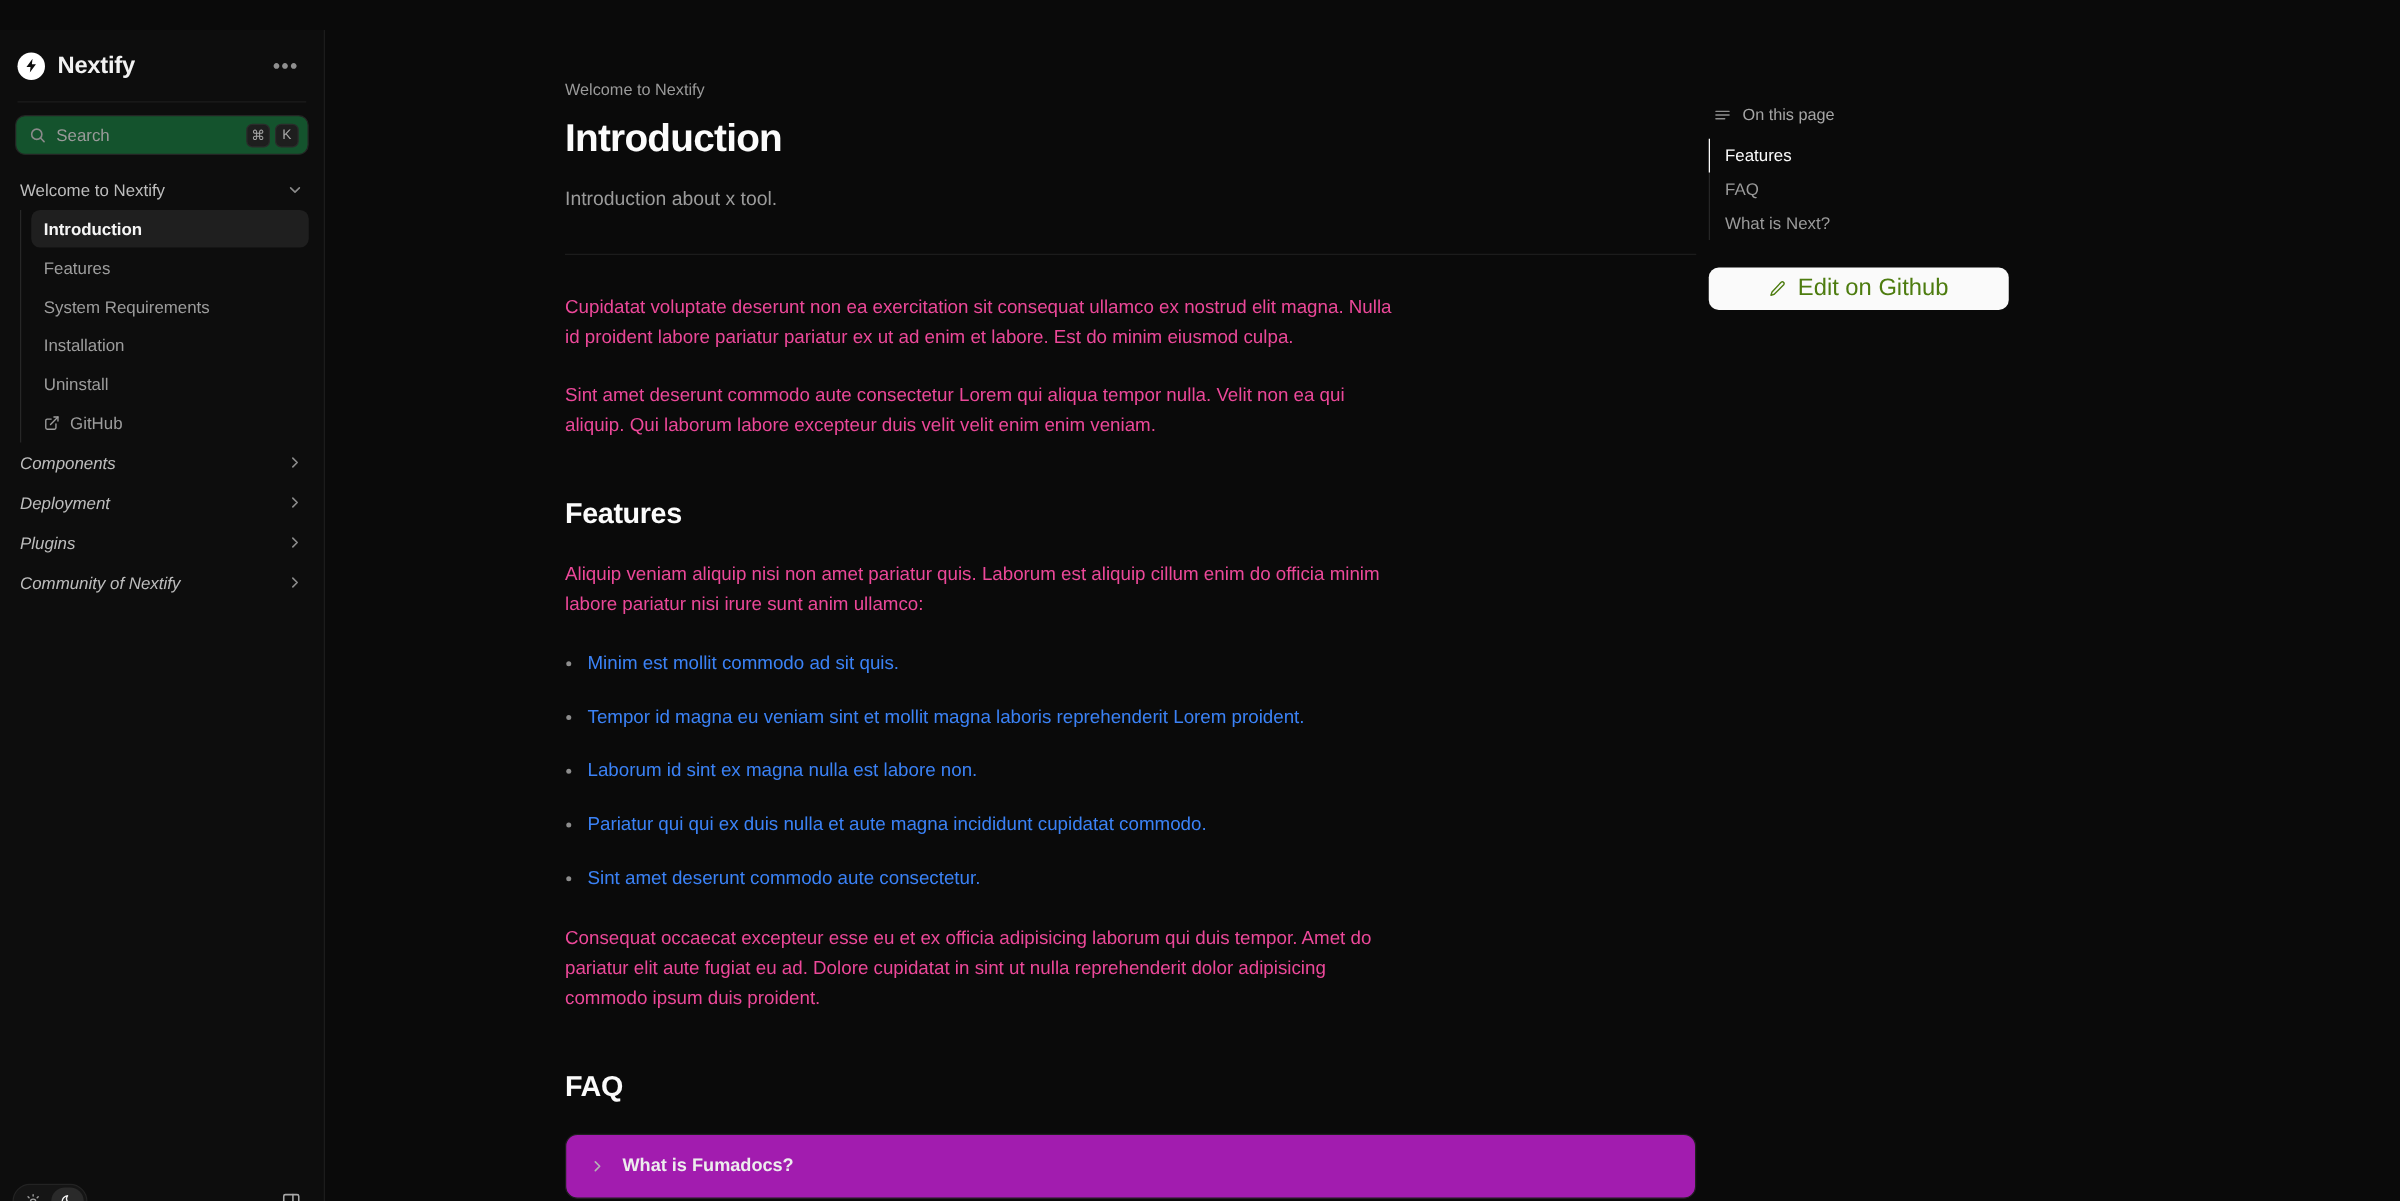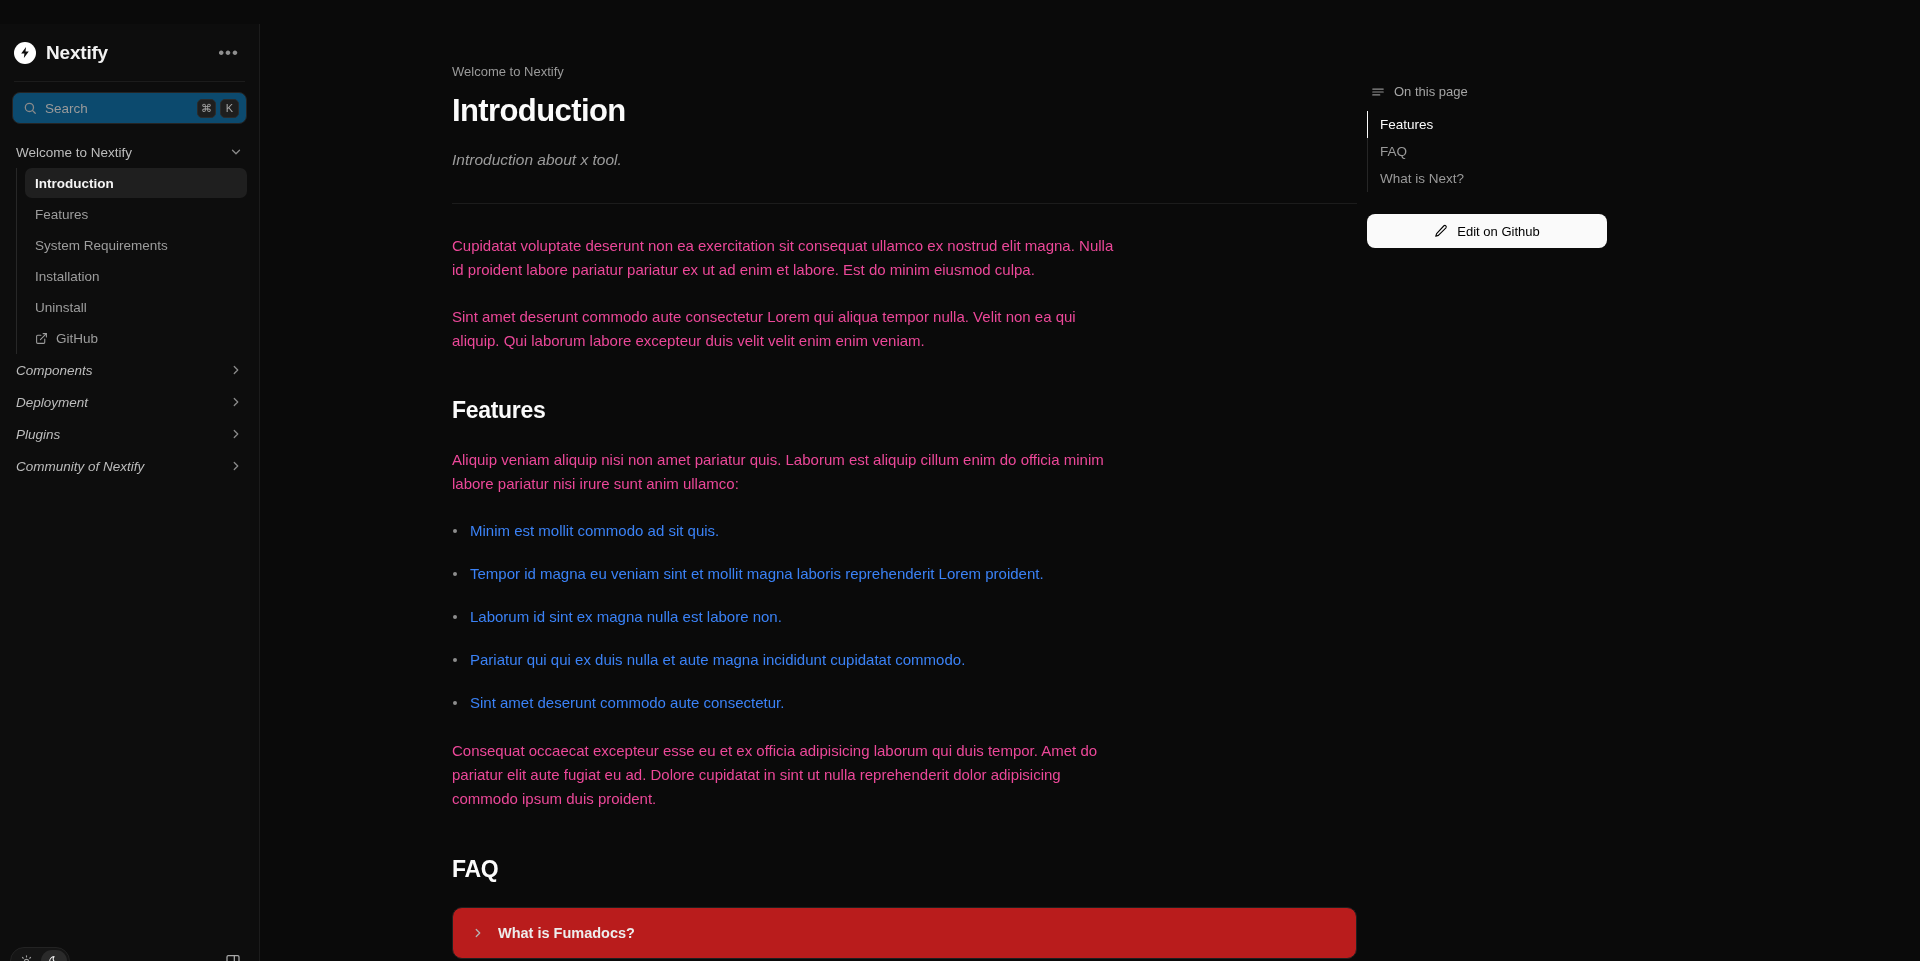--- a/index.html
+++ b/index.html
@@ -50,7 +50,7 @@
   .search-wrap { padding: 10px 12px 6px 12px; }
   .search-box {
     height: 32px; border: 1px solid #242424; border-radius: 8px;
-    background: #0c4a6e;
+    background: #14532d;
     display: flex; align-items: center; gap: 8px;
     padding: 0 7px 0 10px;
     cursor: text;

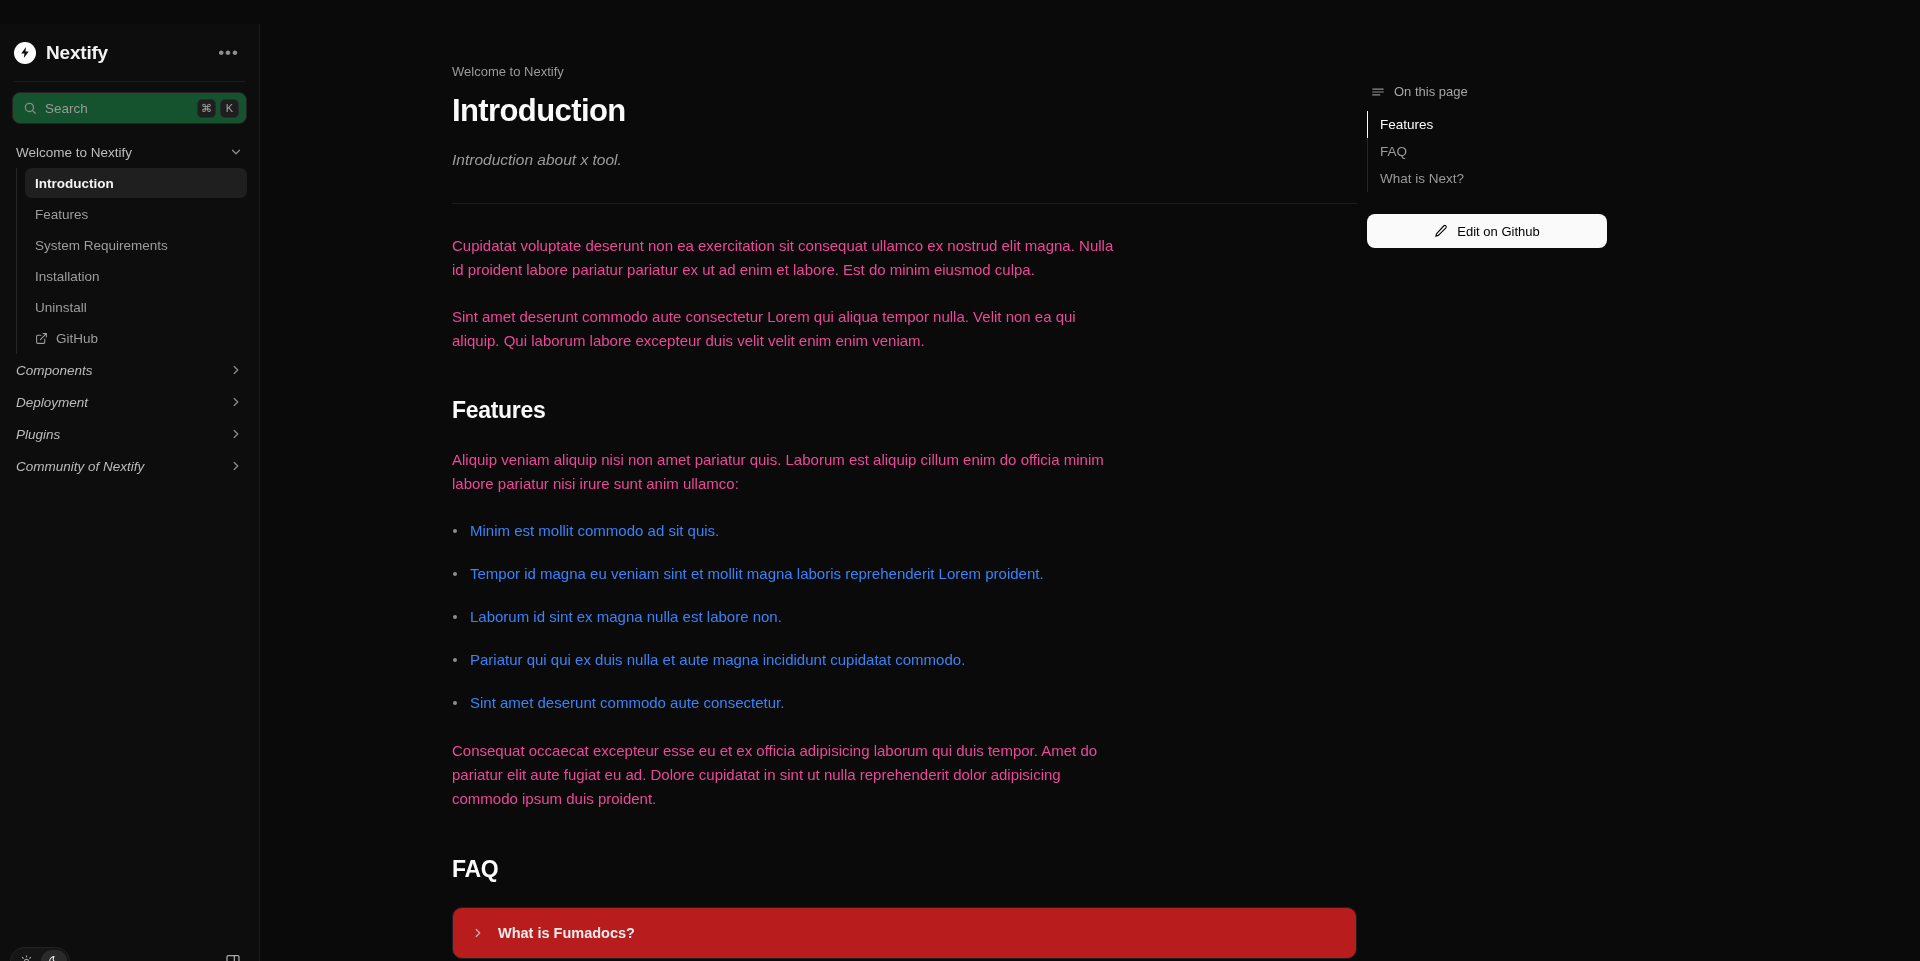--- a/index.html
+++ b/index.html
@@ -152,7 +152,6 @@
   .page-desc {
     font-size: 15.5px; color: #9b9b9b;
     margin-bottom: 0;
-    font-style: italic;
   }
   .hr { height: 1px; background: #1c1c1c; margin: 34px 0 30px 0; }
 

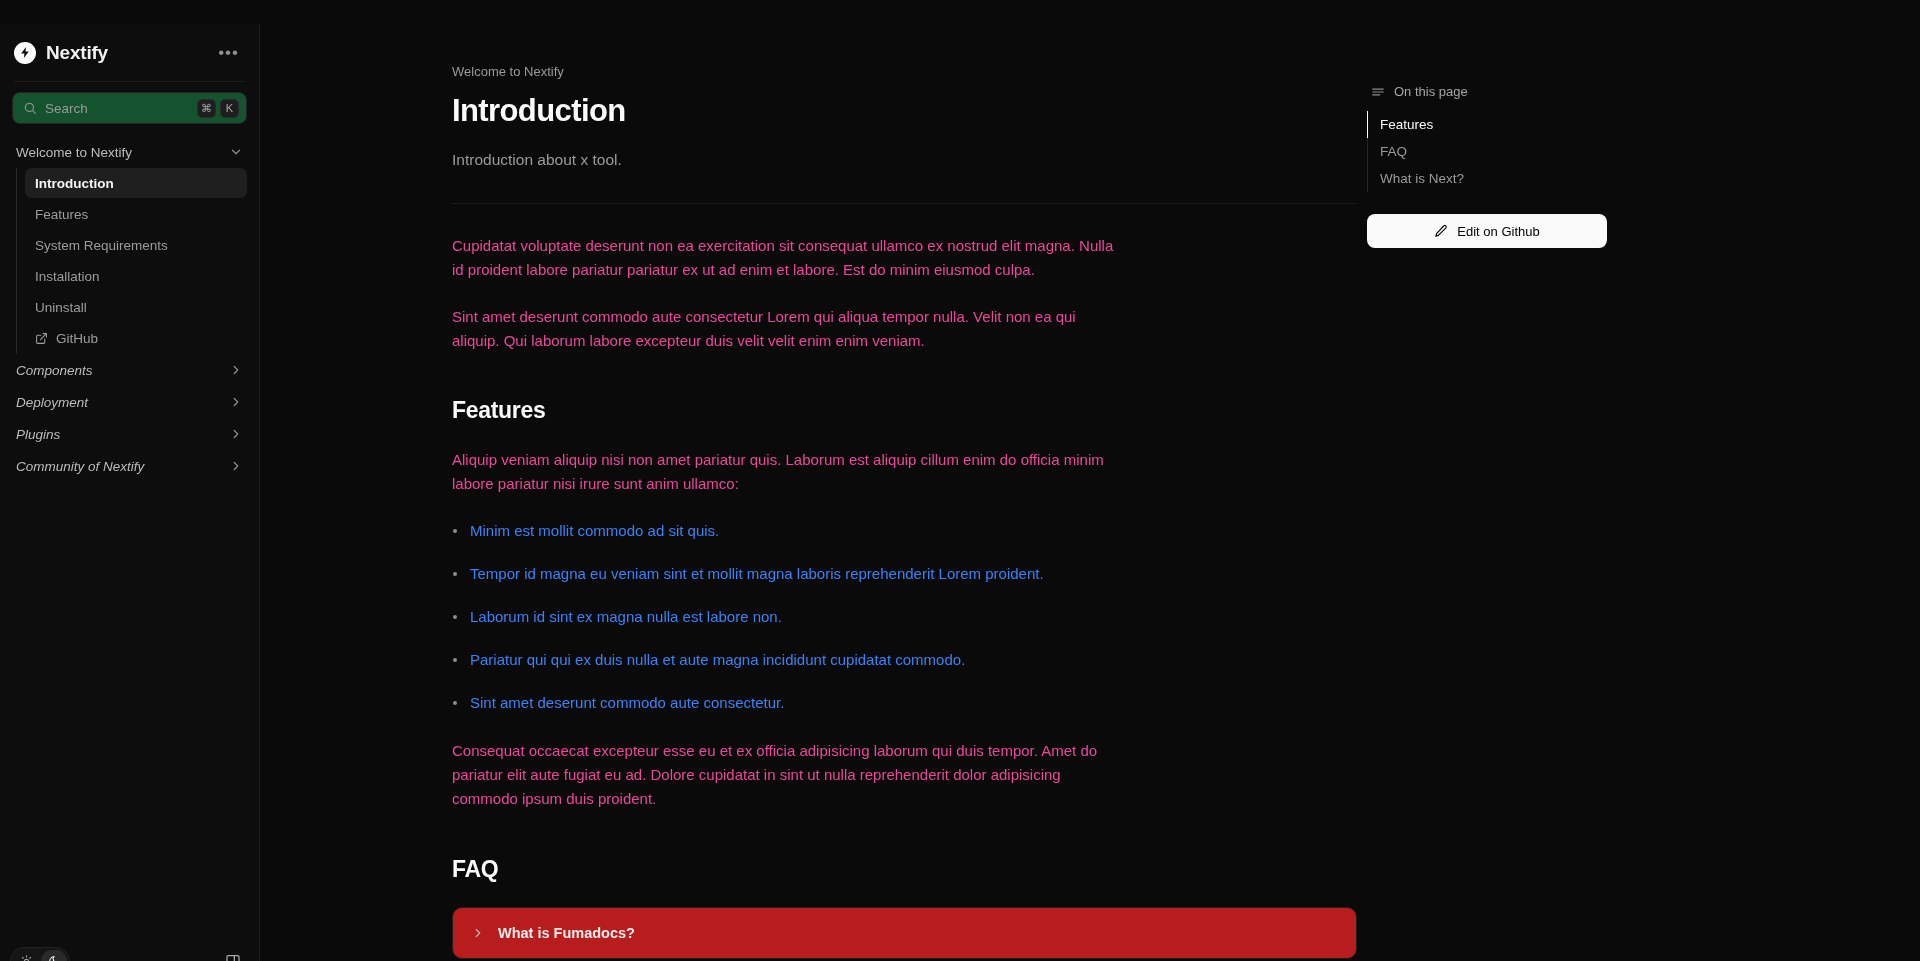--- a/index.html
+++ b/index.html
@@ -220,10 +220,10 @@
   }
   .edit-btn {
     height: 34px; border-radius: 8px;
-    background: #fafafa; color: #000000;
+    background: #fafafa; color: #4d7c0f;
     display: flex; align-items: center; justify-content: center;
     gap: 9px;
-    font-size: 13px; font-weight: 500;
+    font-size: 19px; font-weight: 500;
     cursor: pointer;
     border: none;
     font-family: "Liberation Sans", sans-serif;

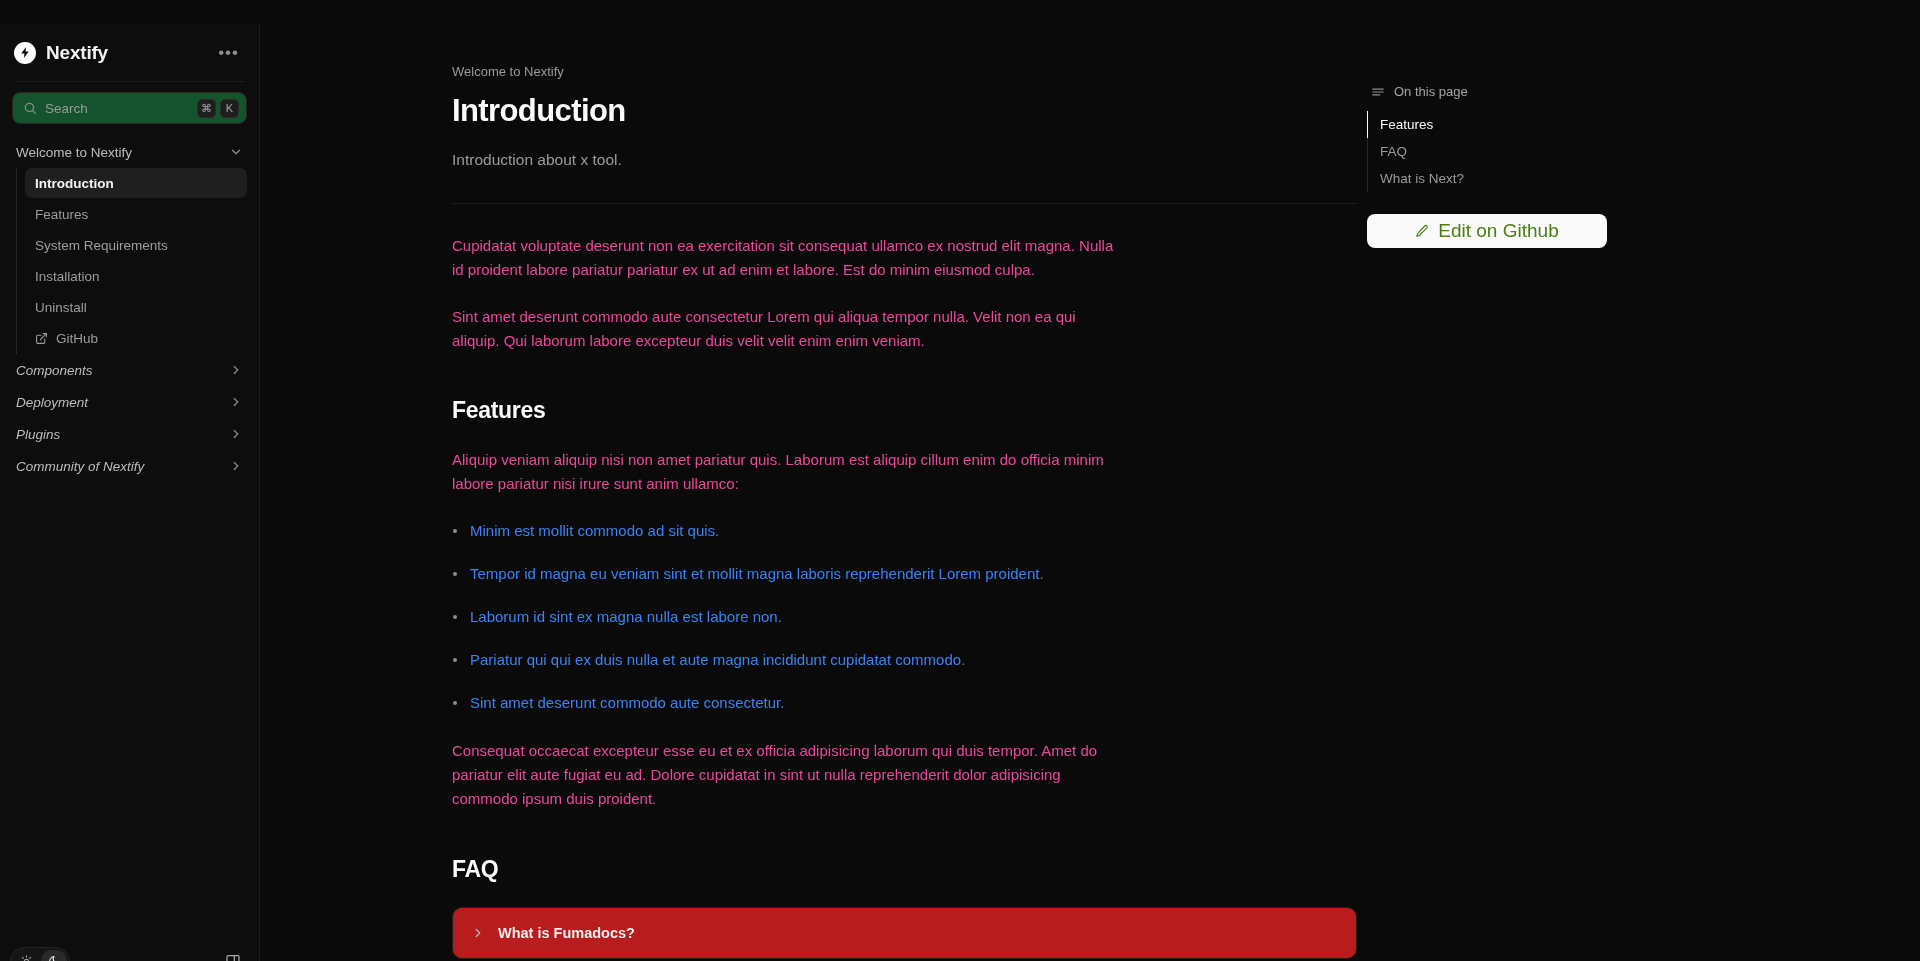--- a/index.html
+++ b/index.html
@@ -179,7 +179,7 @@
   }
   .faq-card {
     border: 1px solid #1f1f1f; border-radius: 10px;
-    background: #b91c1c;
+    background: #a21caf;
     margin-top: 24px;
   }
   .faq-row {

